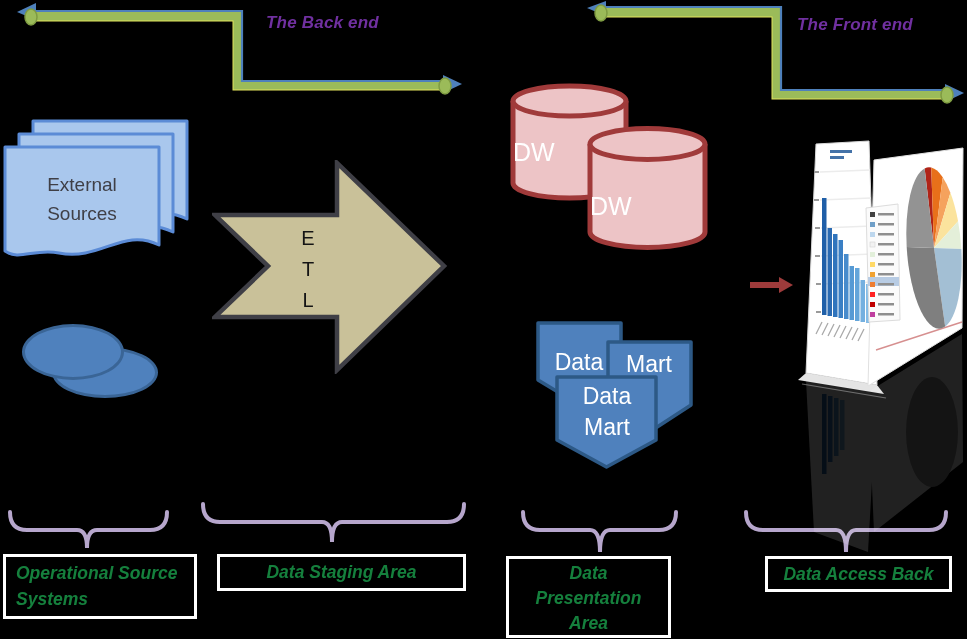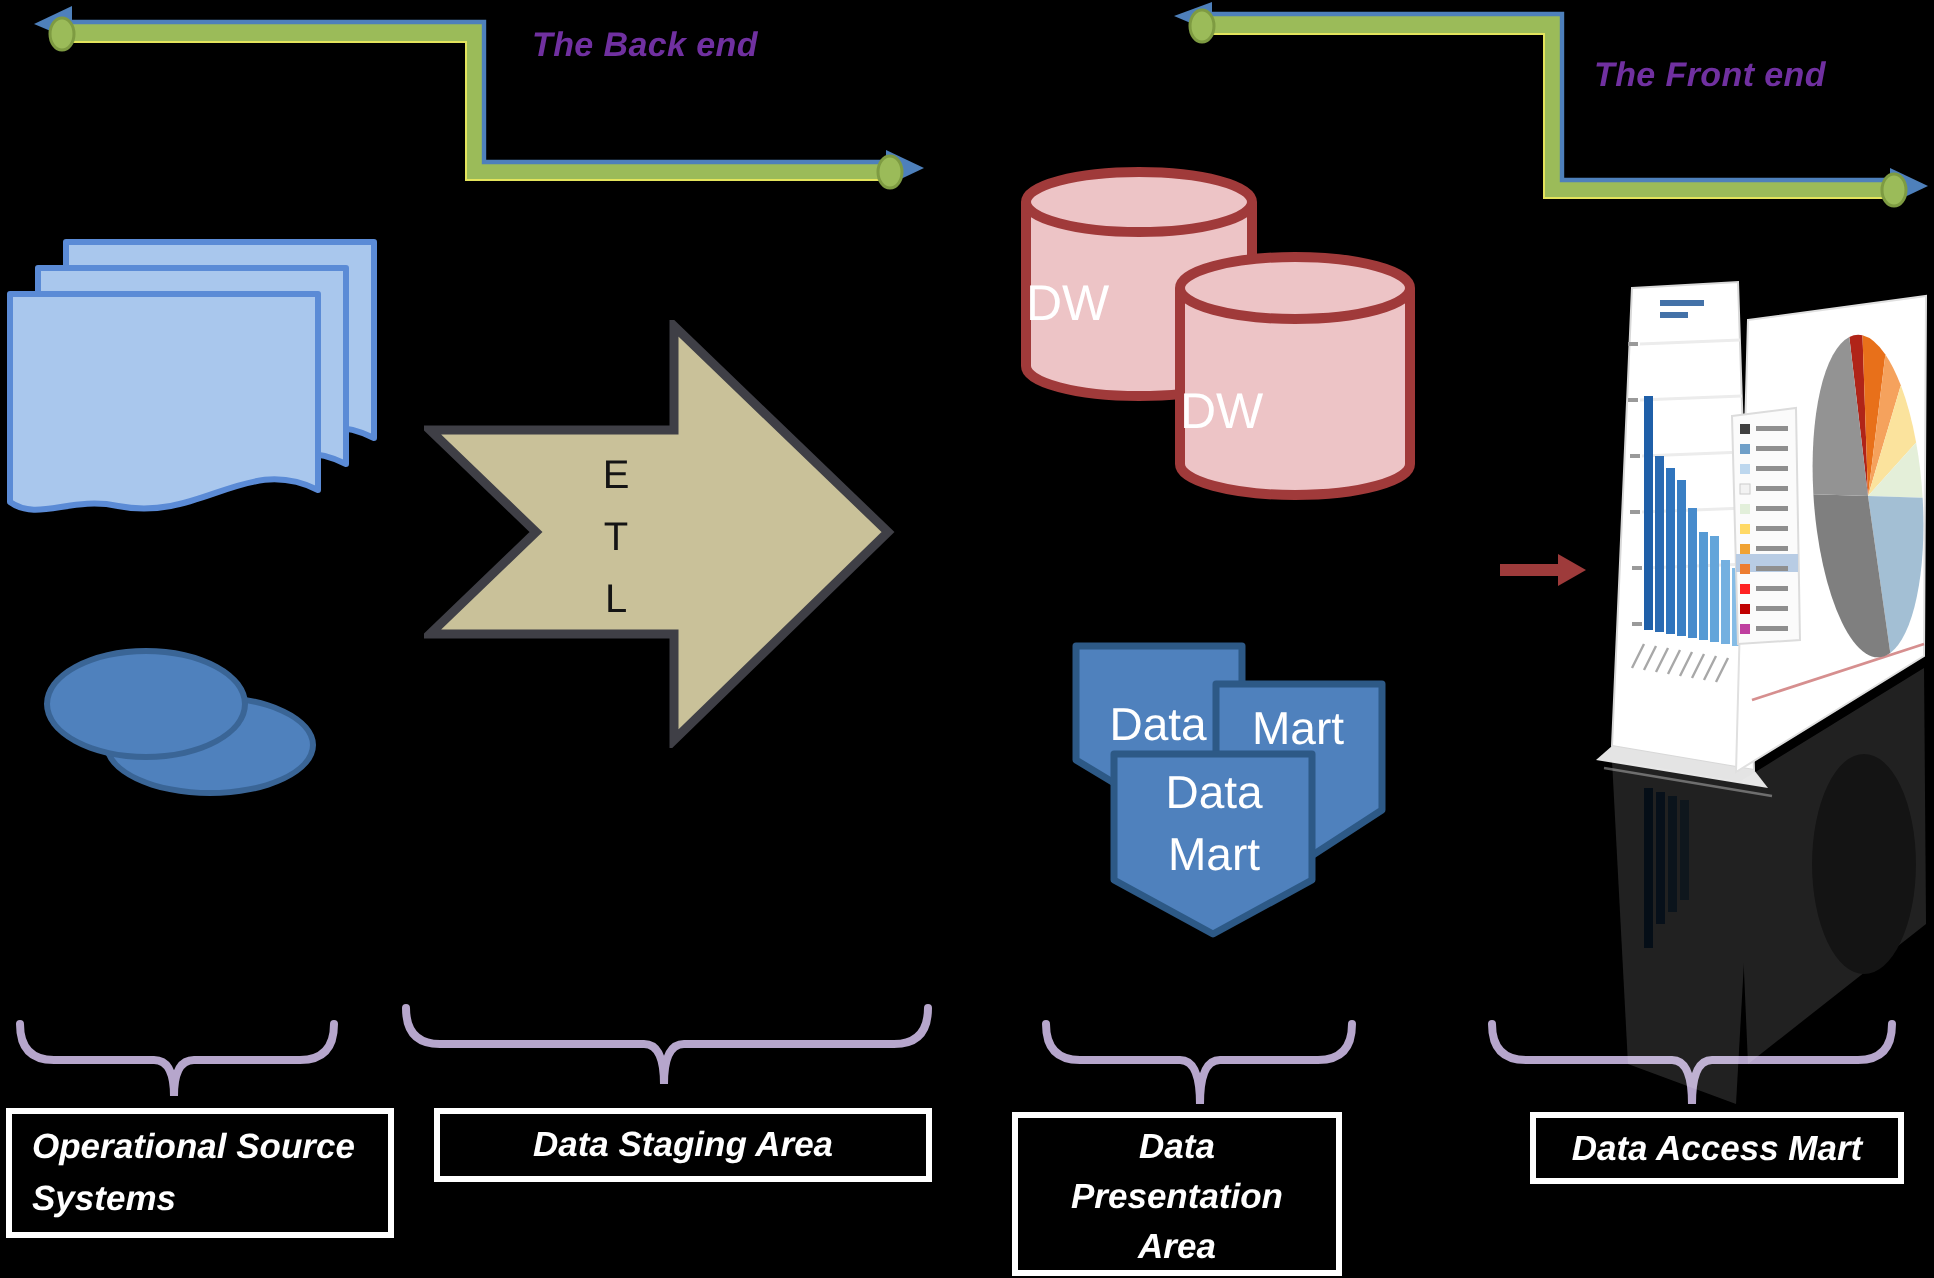--- a/index.html
+++ b/index.html
@@ -68,7 +68,7 @@
   </svg>
 
   <div class="abs heading" style="left:266px;top:13px;width:170px">The Back end</div>
-  <div class="abs heading" style="left:797px;top:28px;width:170px">The Front end</div>
+  <div class="abs heading" style="left:797px;top:15px;width:170px">The Front end</div>
 
   <svg class="abs shape" style="left:2px;top:108px" width="200" height="160" viewBox="0 0 200 160">
     <g fill="#A9C7ED" stroke="#5B8BD6" stroke-width="3" stroke-linejoin="round">

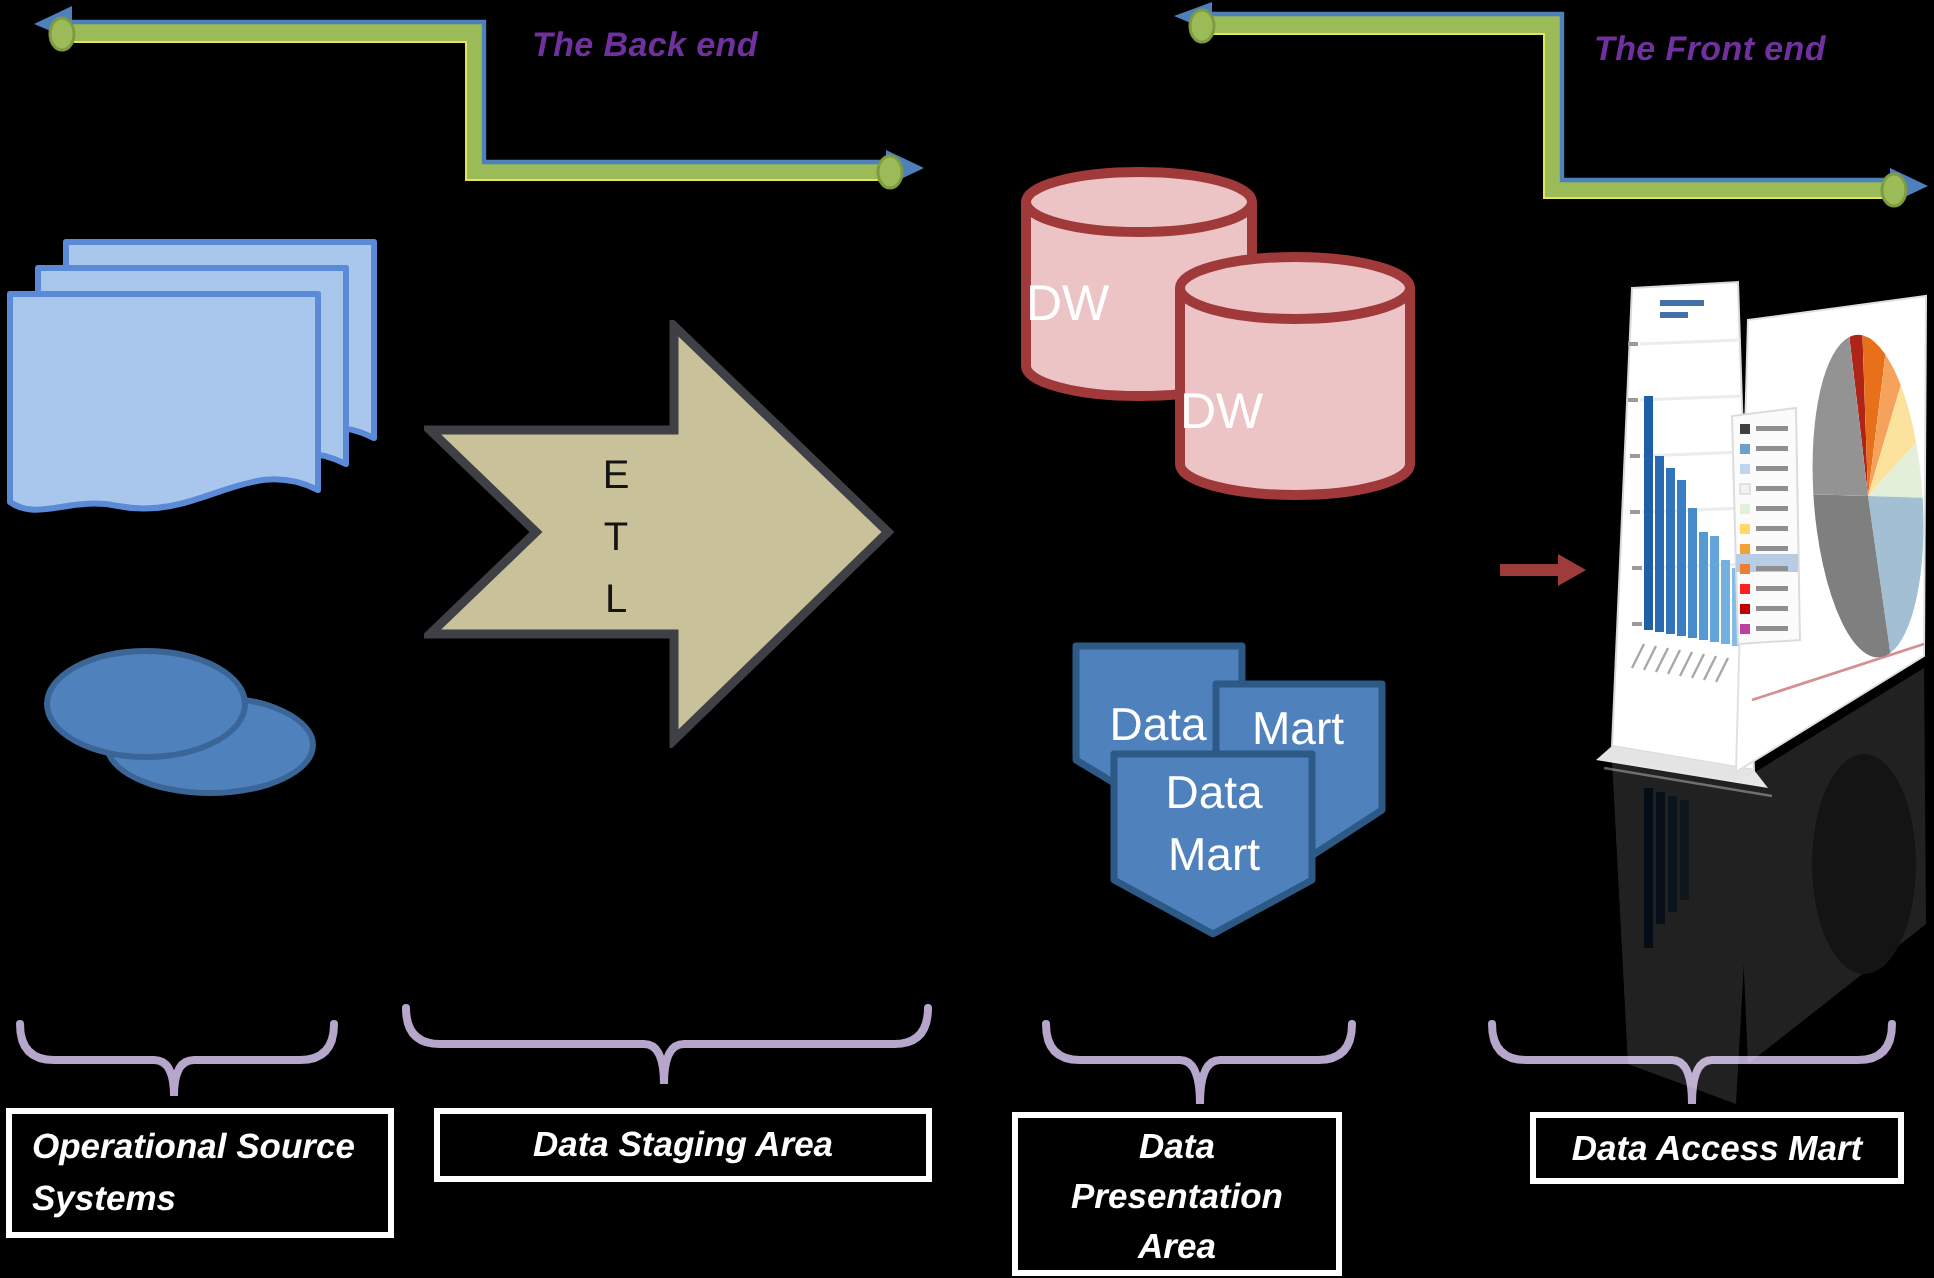--- a/index.html
+++ b/index.html
@@ -77,6 +77,8 @@
       <path transform="translate(3,39)" d="M0 0 H154 V98 C118 80 96 114 54 106 C30 101 14 114 0 104 Z"></path>
     </g>
   </svg>
+  <div class="abs txt doc-label" style="left:12px;top:170px;width:140px">External
+Sources</div>
 
   <div class="abs shape" style="left:52px;top:347px;width:100px;height:45px;background:#4F81BD;border:3px solid #3A6596;border-radius:50%"></div>
   <div class="abs shape" style="left:22px;top:324px;width:96px;height:50px;background:#4F81BD;border:3px solid #3A6596;border-radius:50%"></div>

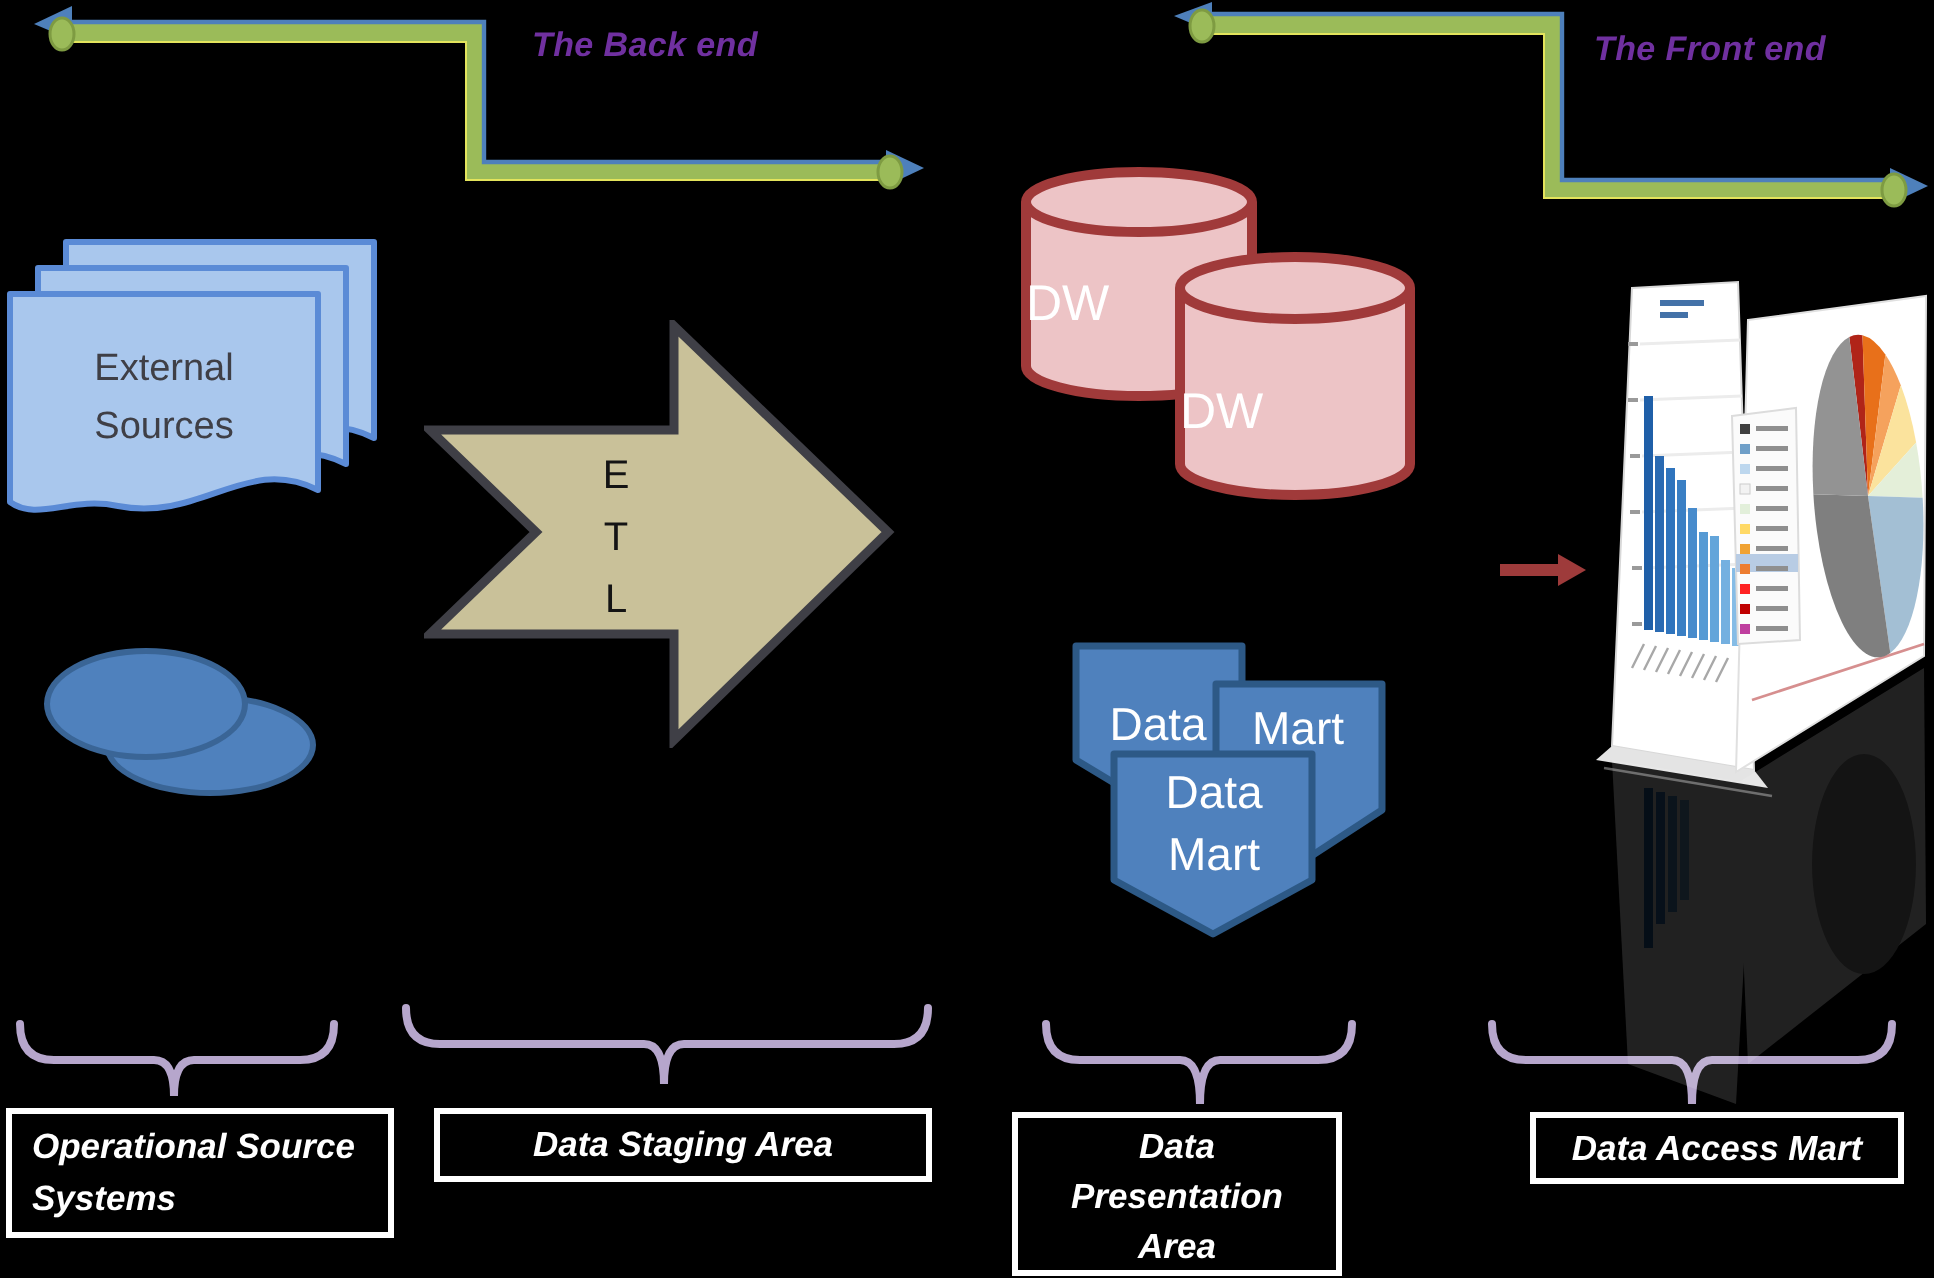--- a/index.html
+++ b/index.html
@@ -22,7 +22,7 @@
   .mart-label{font-size:23px;text-align:center;color:#fff;}
   .label-box{
     z-index:3;position:absolute;border:3px solid #ffffff;
-    color:#ffffff;font-weight:bold;font-style:italic;font-size:17.5px;
+    color:#15803d;font-weight:bold;font-style:italic;font-size:17.5px;
     white-space:pre-line;box-sizing:content-box;
   }
   .center{display:flex;align-items:center;justify-content:center;text-align:center;}

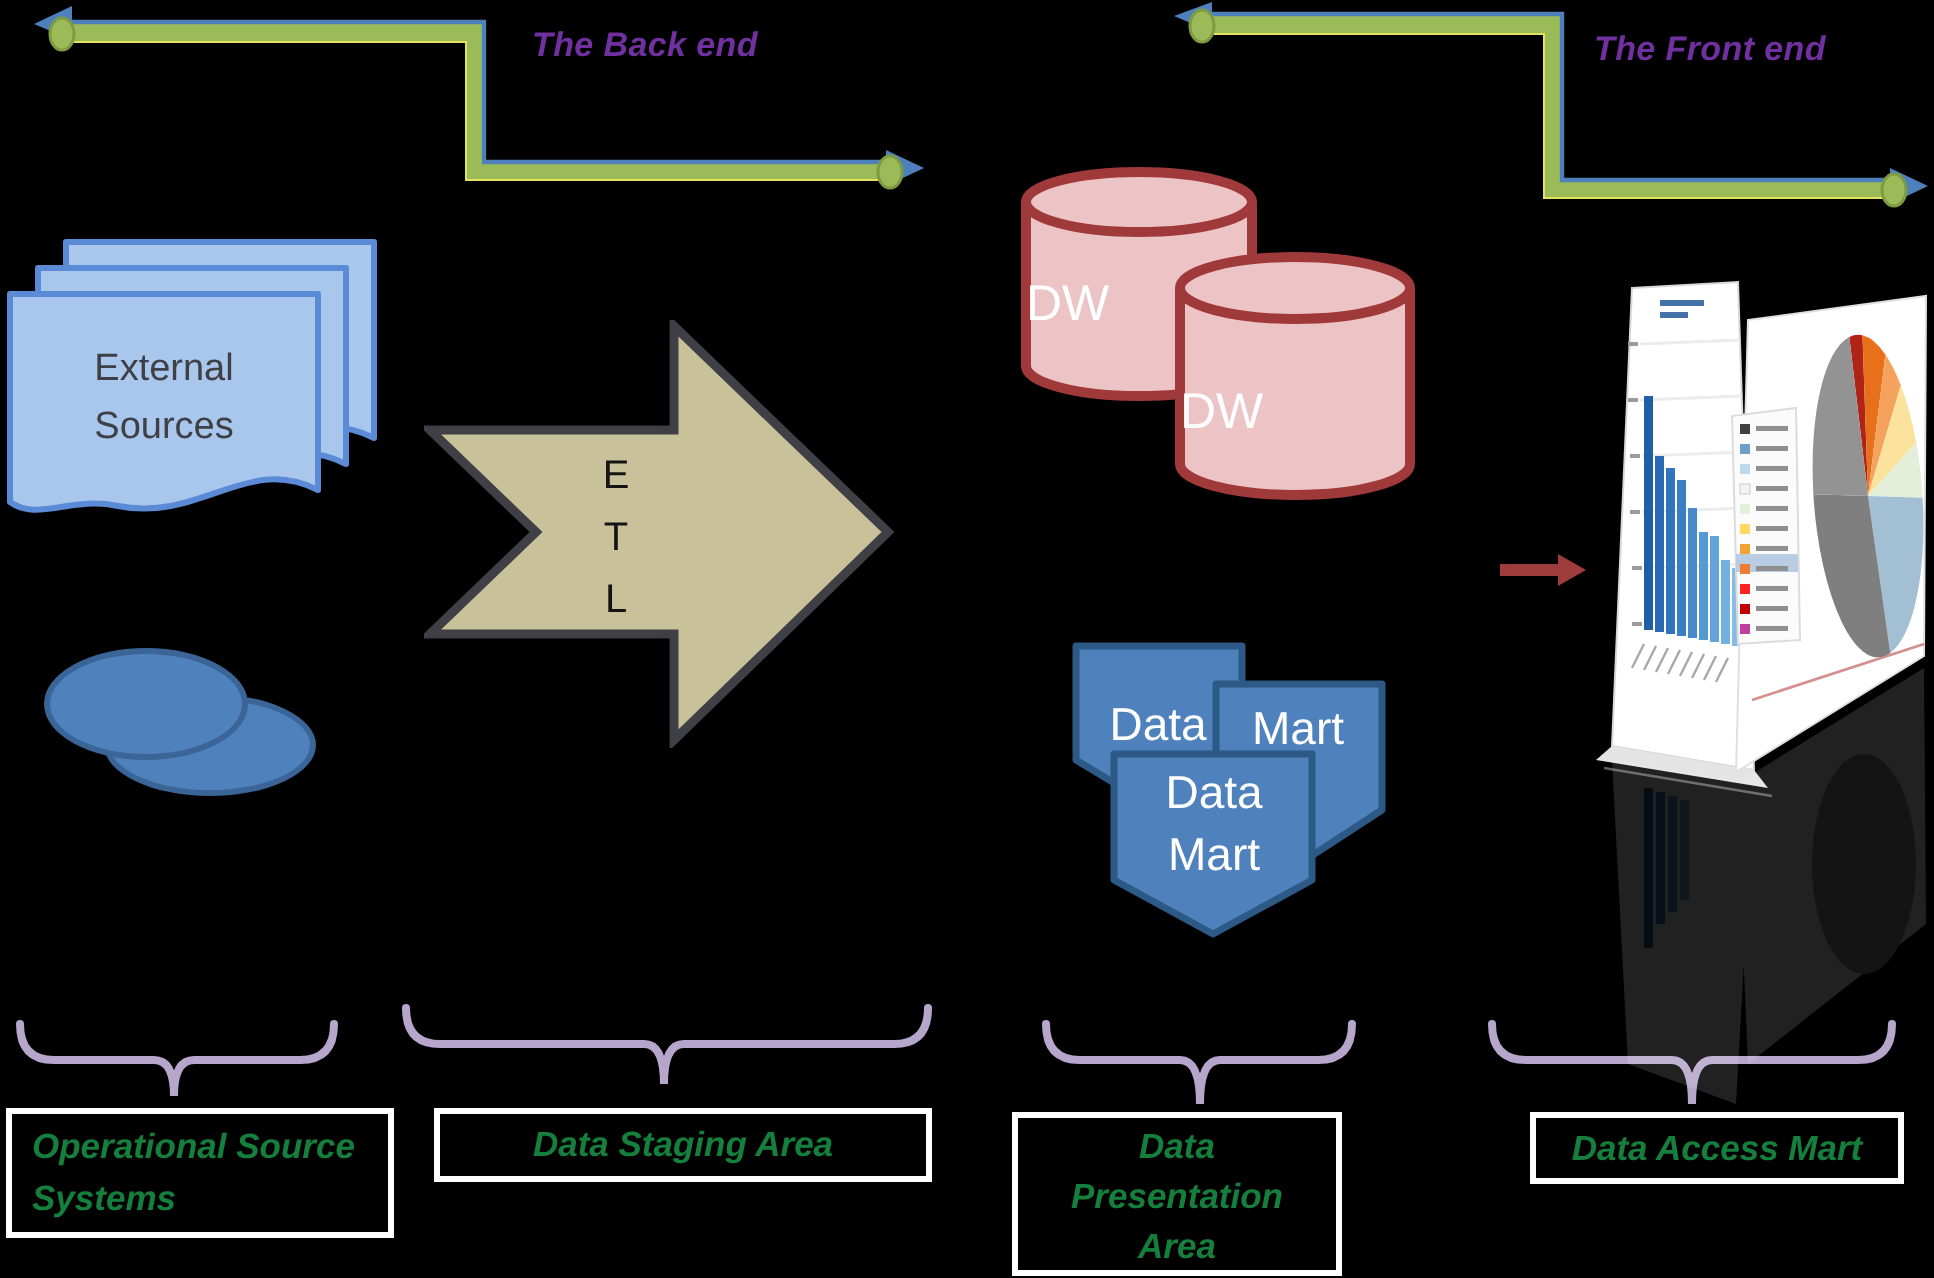--- a/index.html
+++ b/index.html
@@ -222,7 +222,7 @@
   <div class="label-box" style="left:506px;top:556px;width:159px;height:74px;text-align:center;line-height:25px;padding-top:2px">Data
 Presentation
 Area</div>
-  <div class="label-box center" style="left:765px;top:556px;width:181px;height:30px">Data Access Mart</div>
+  <div class="label-box center" style="left:765px;top:556px;width:181px;height:30px">Data Access Back</div>
 
 </div>
 

